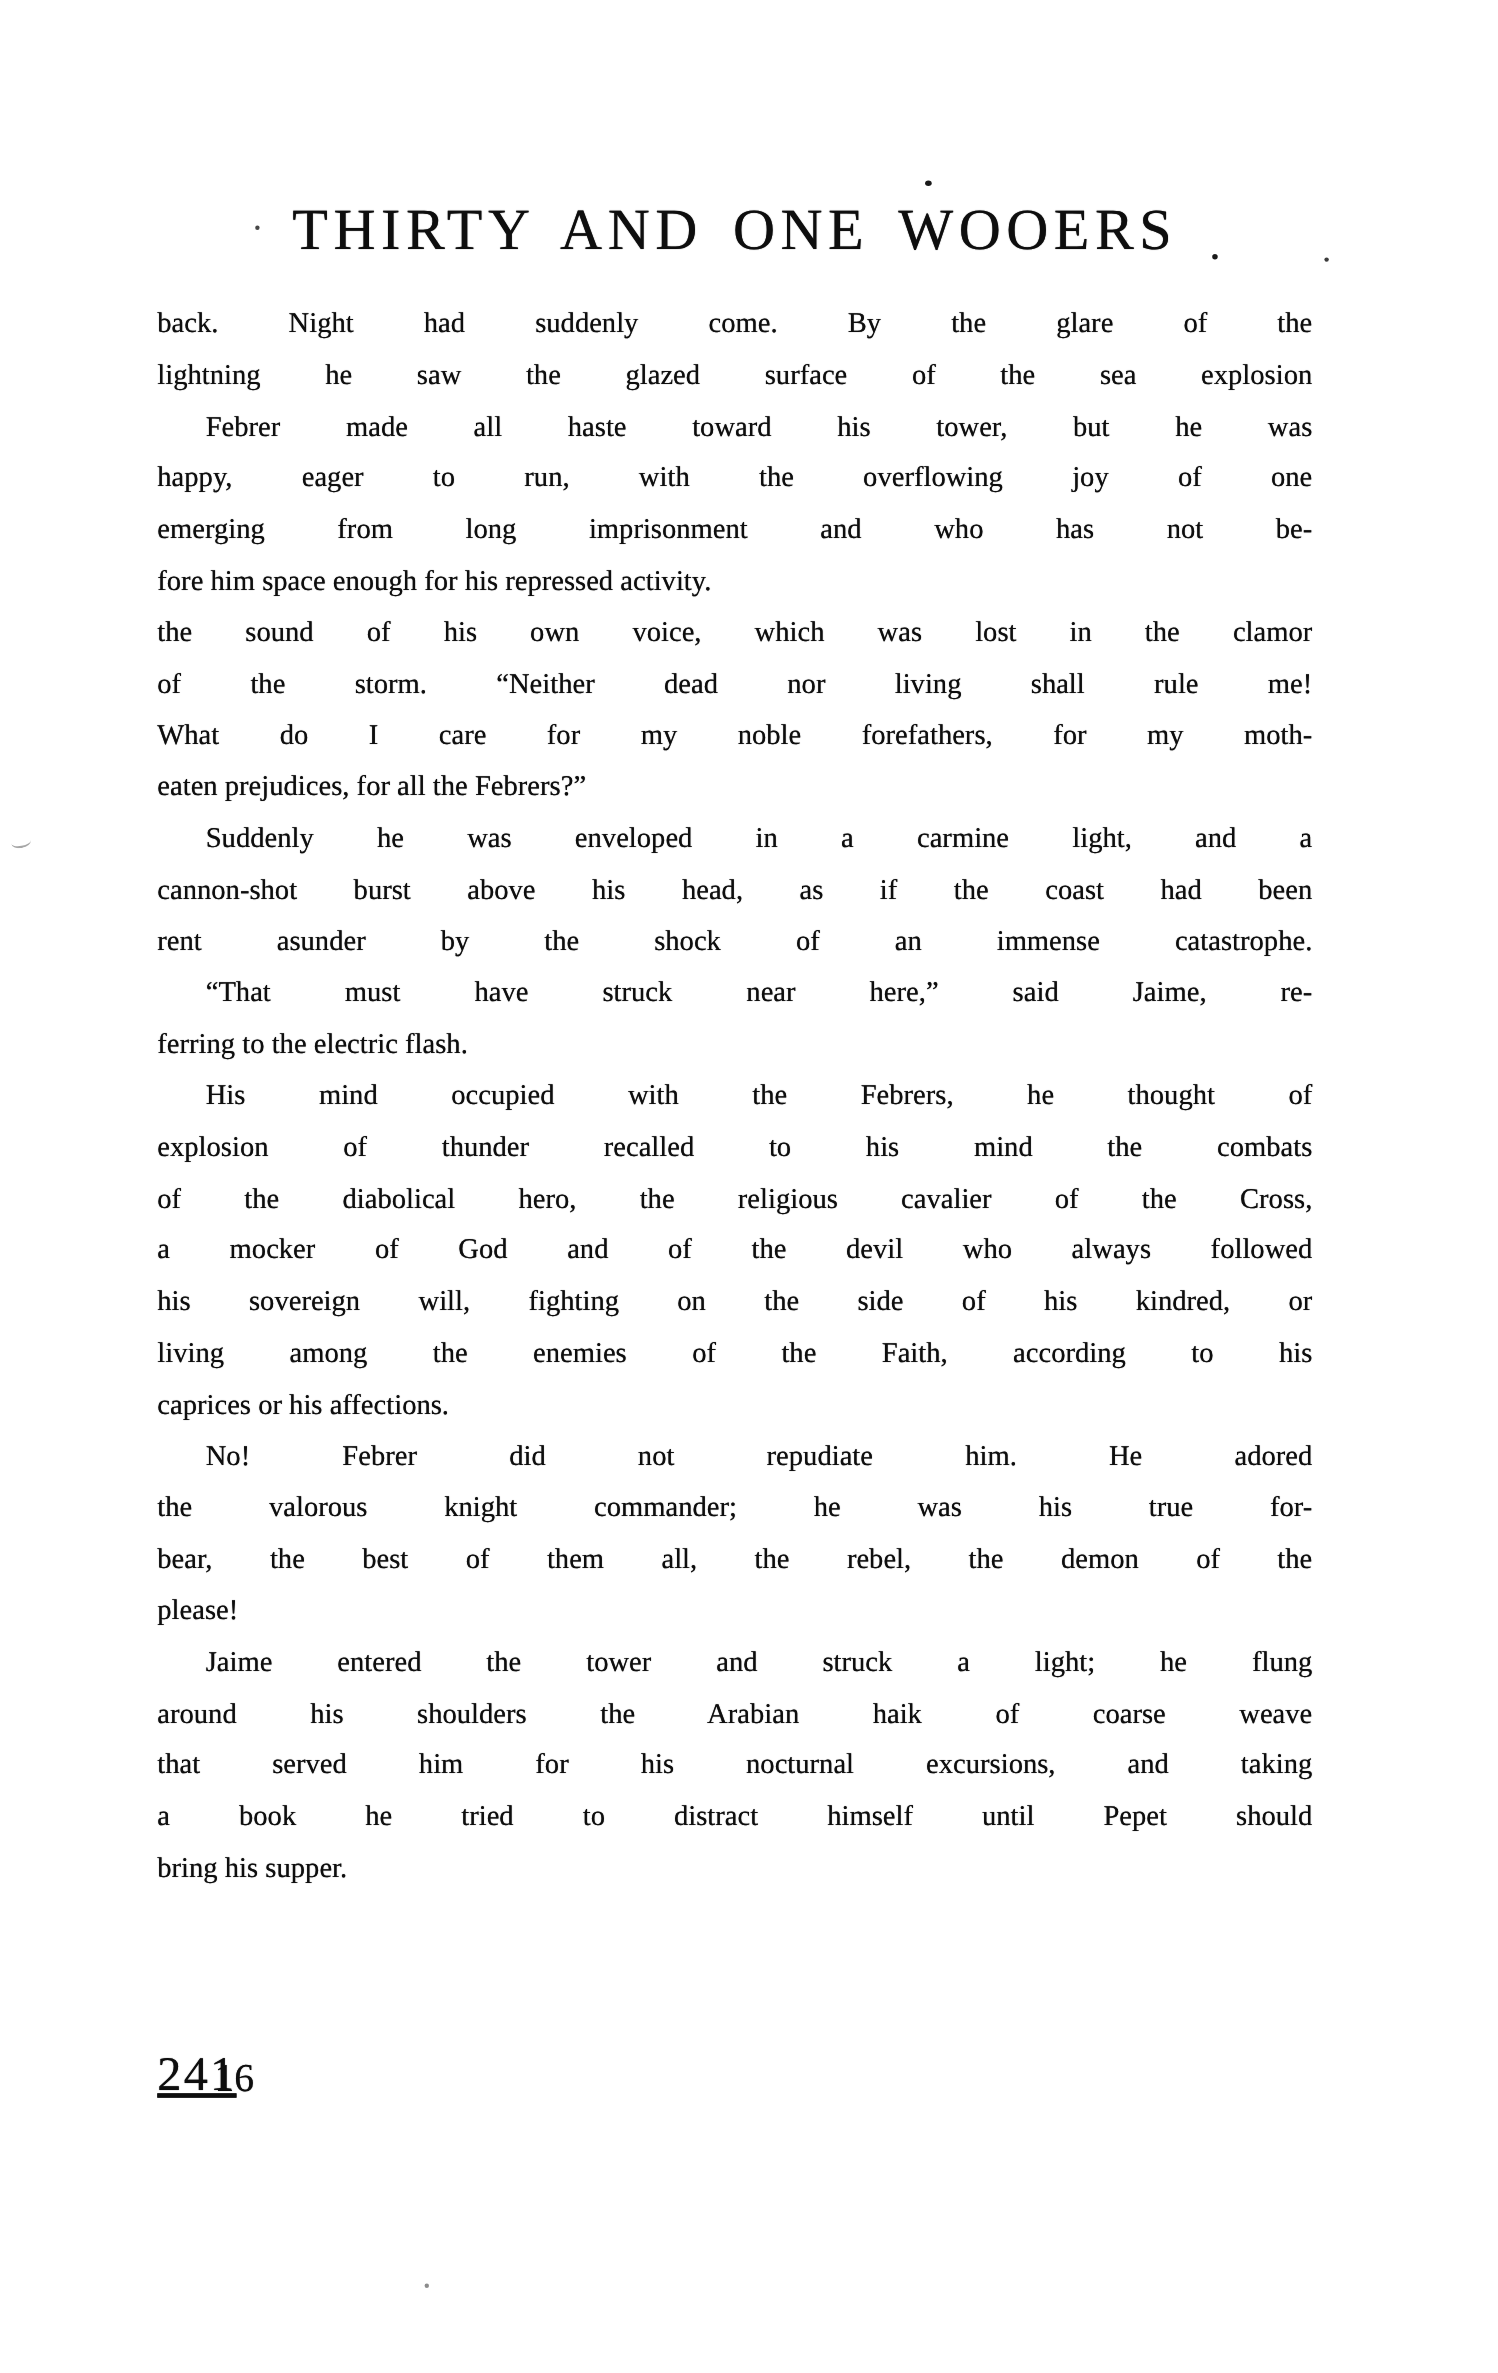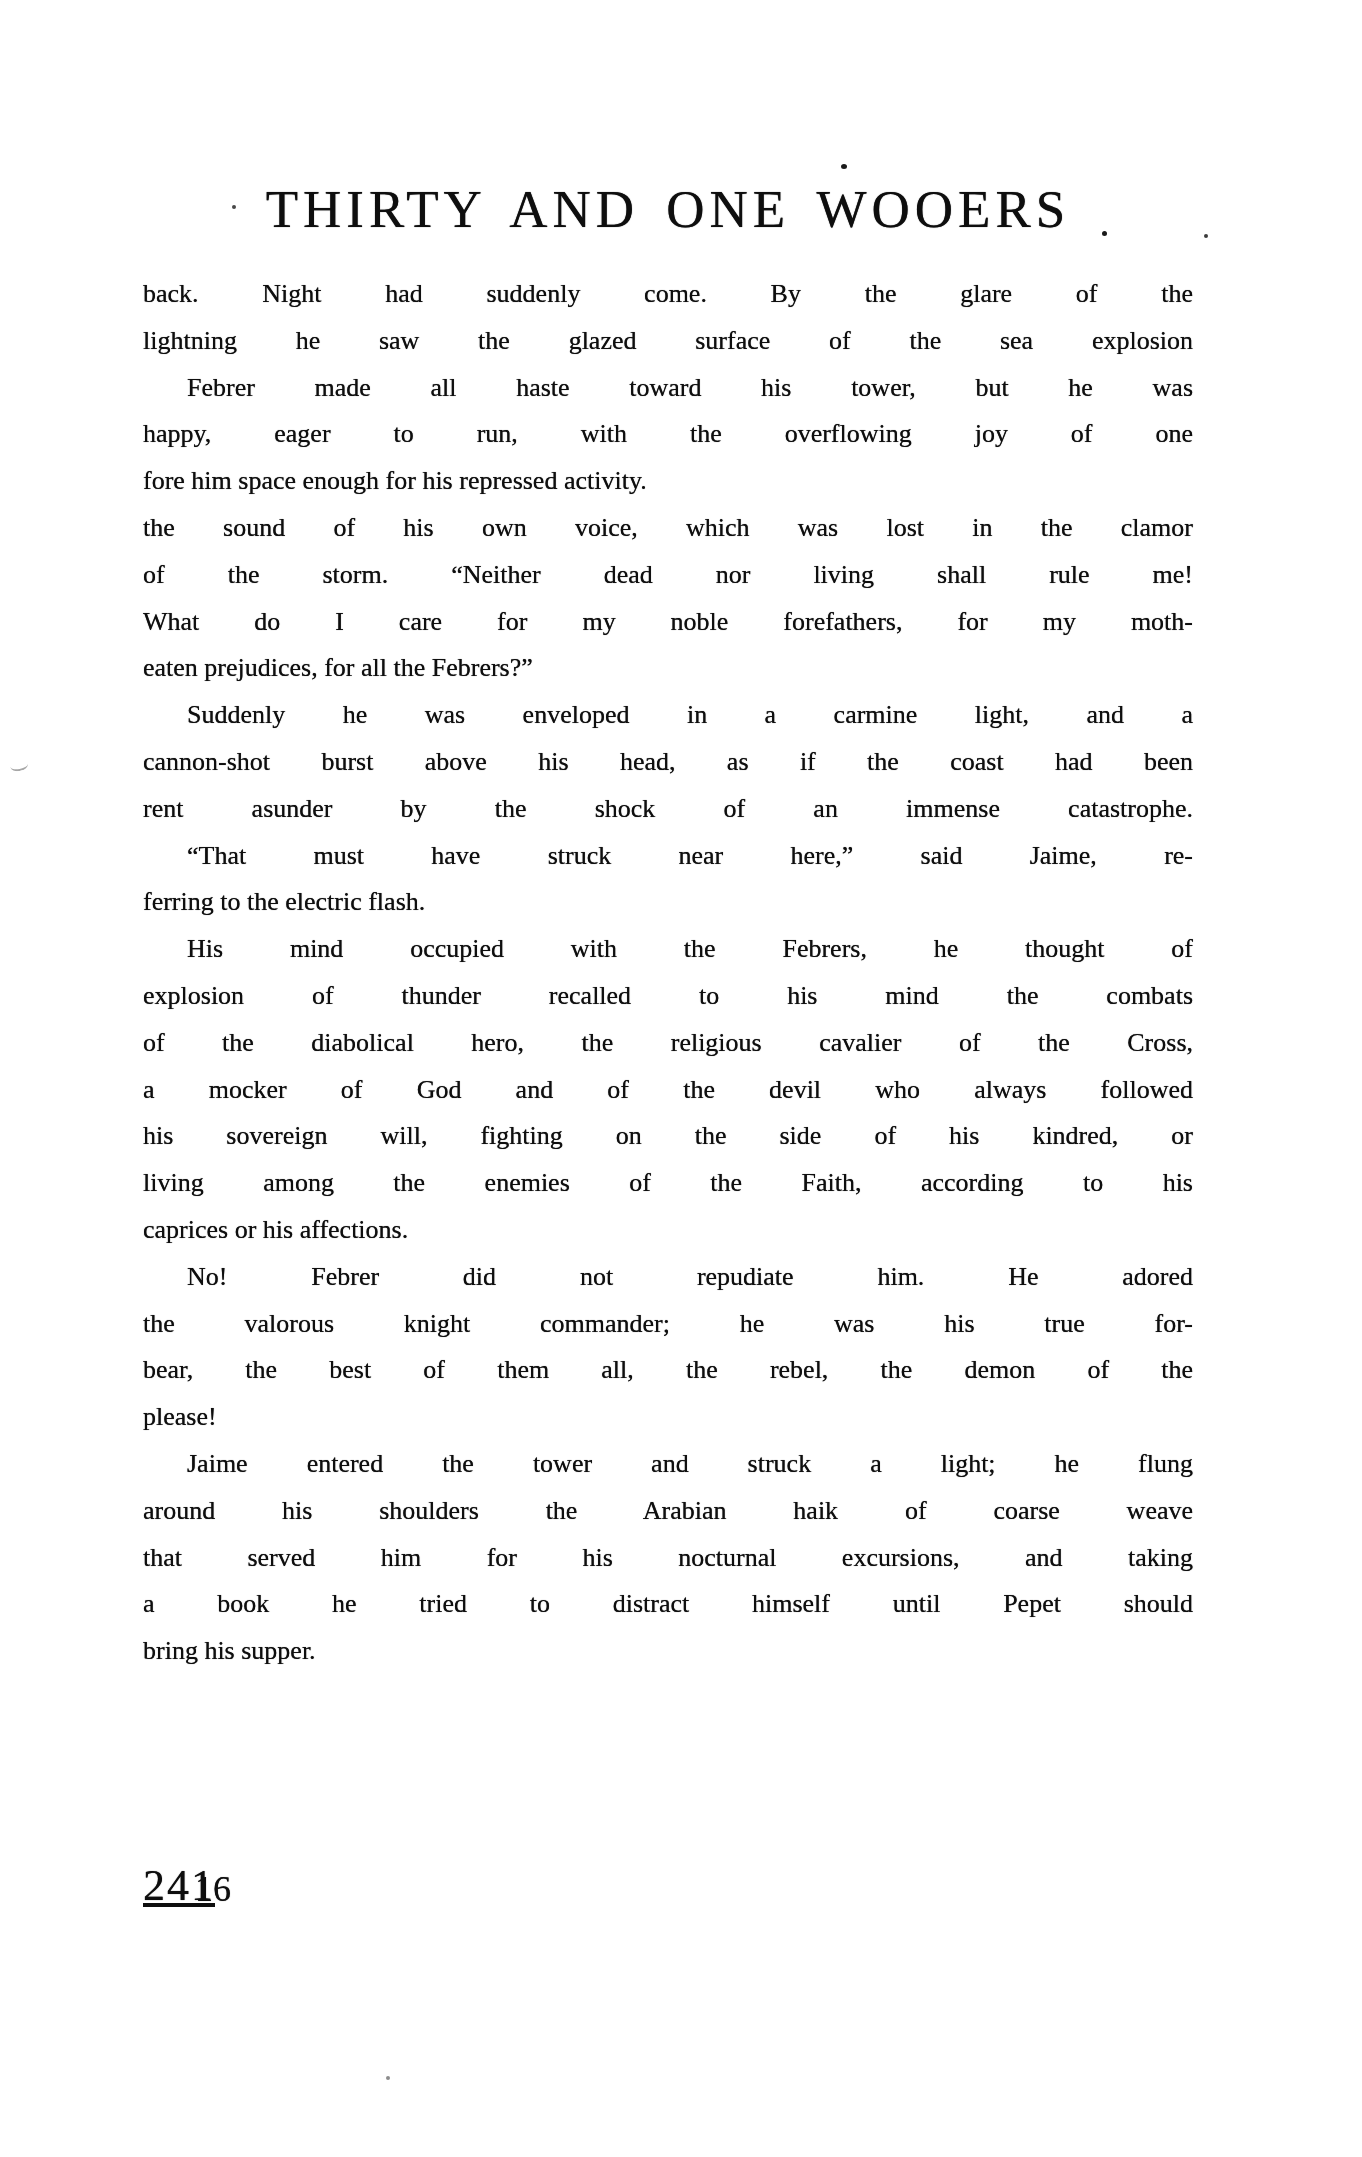--- a/index.html
+++ b/index.html
@@ -100,6 +100,7 @@
       <div class="line">lightning he saw the glazed surface of the sea explosion</div>
       <div class="line indent">Febrer made all haste toward his tower, but he was</div>
       <div class="line">happy, eager to run, with the overflowing joy of one</div>
+      <div class="line">emerging from long imprisonment and who has not be-</div>
       <div class="line last">fore him space enough for his repressed activity.</div>
       <div class="line">the sound of his own voice, which was lost in the clamor</div>
       <div class="line">of the storm.  “Neither dead nor living shall rule me!</div>

